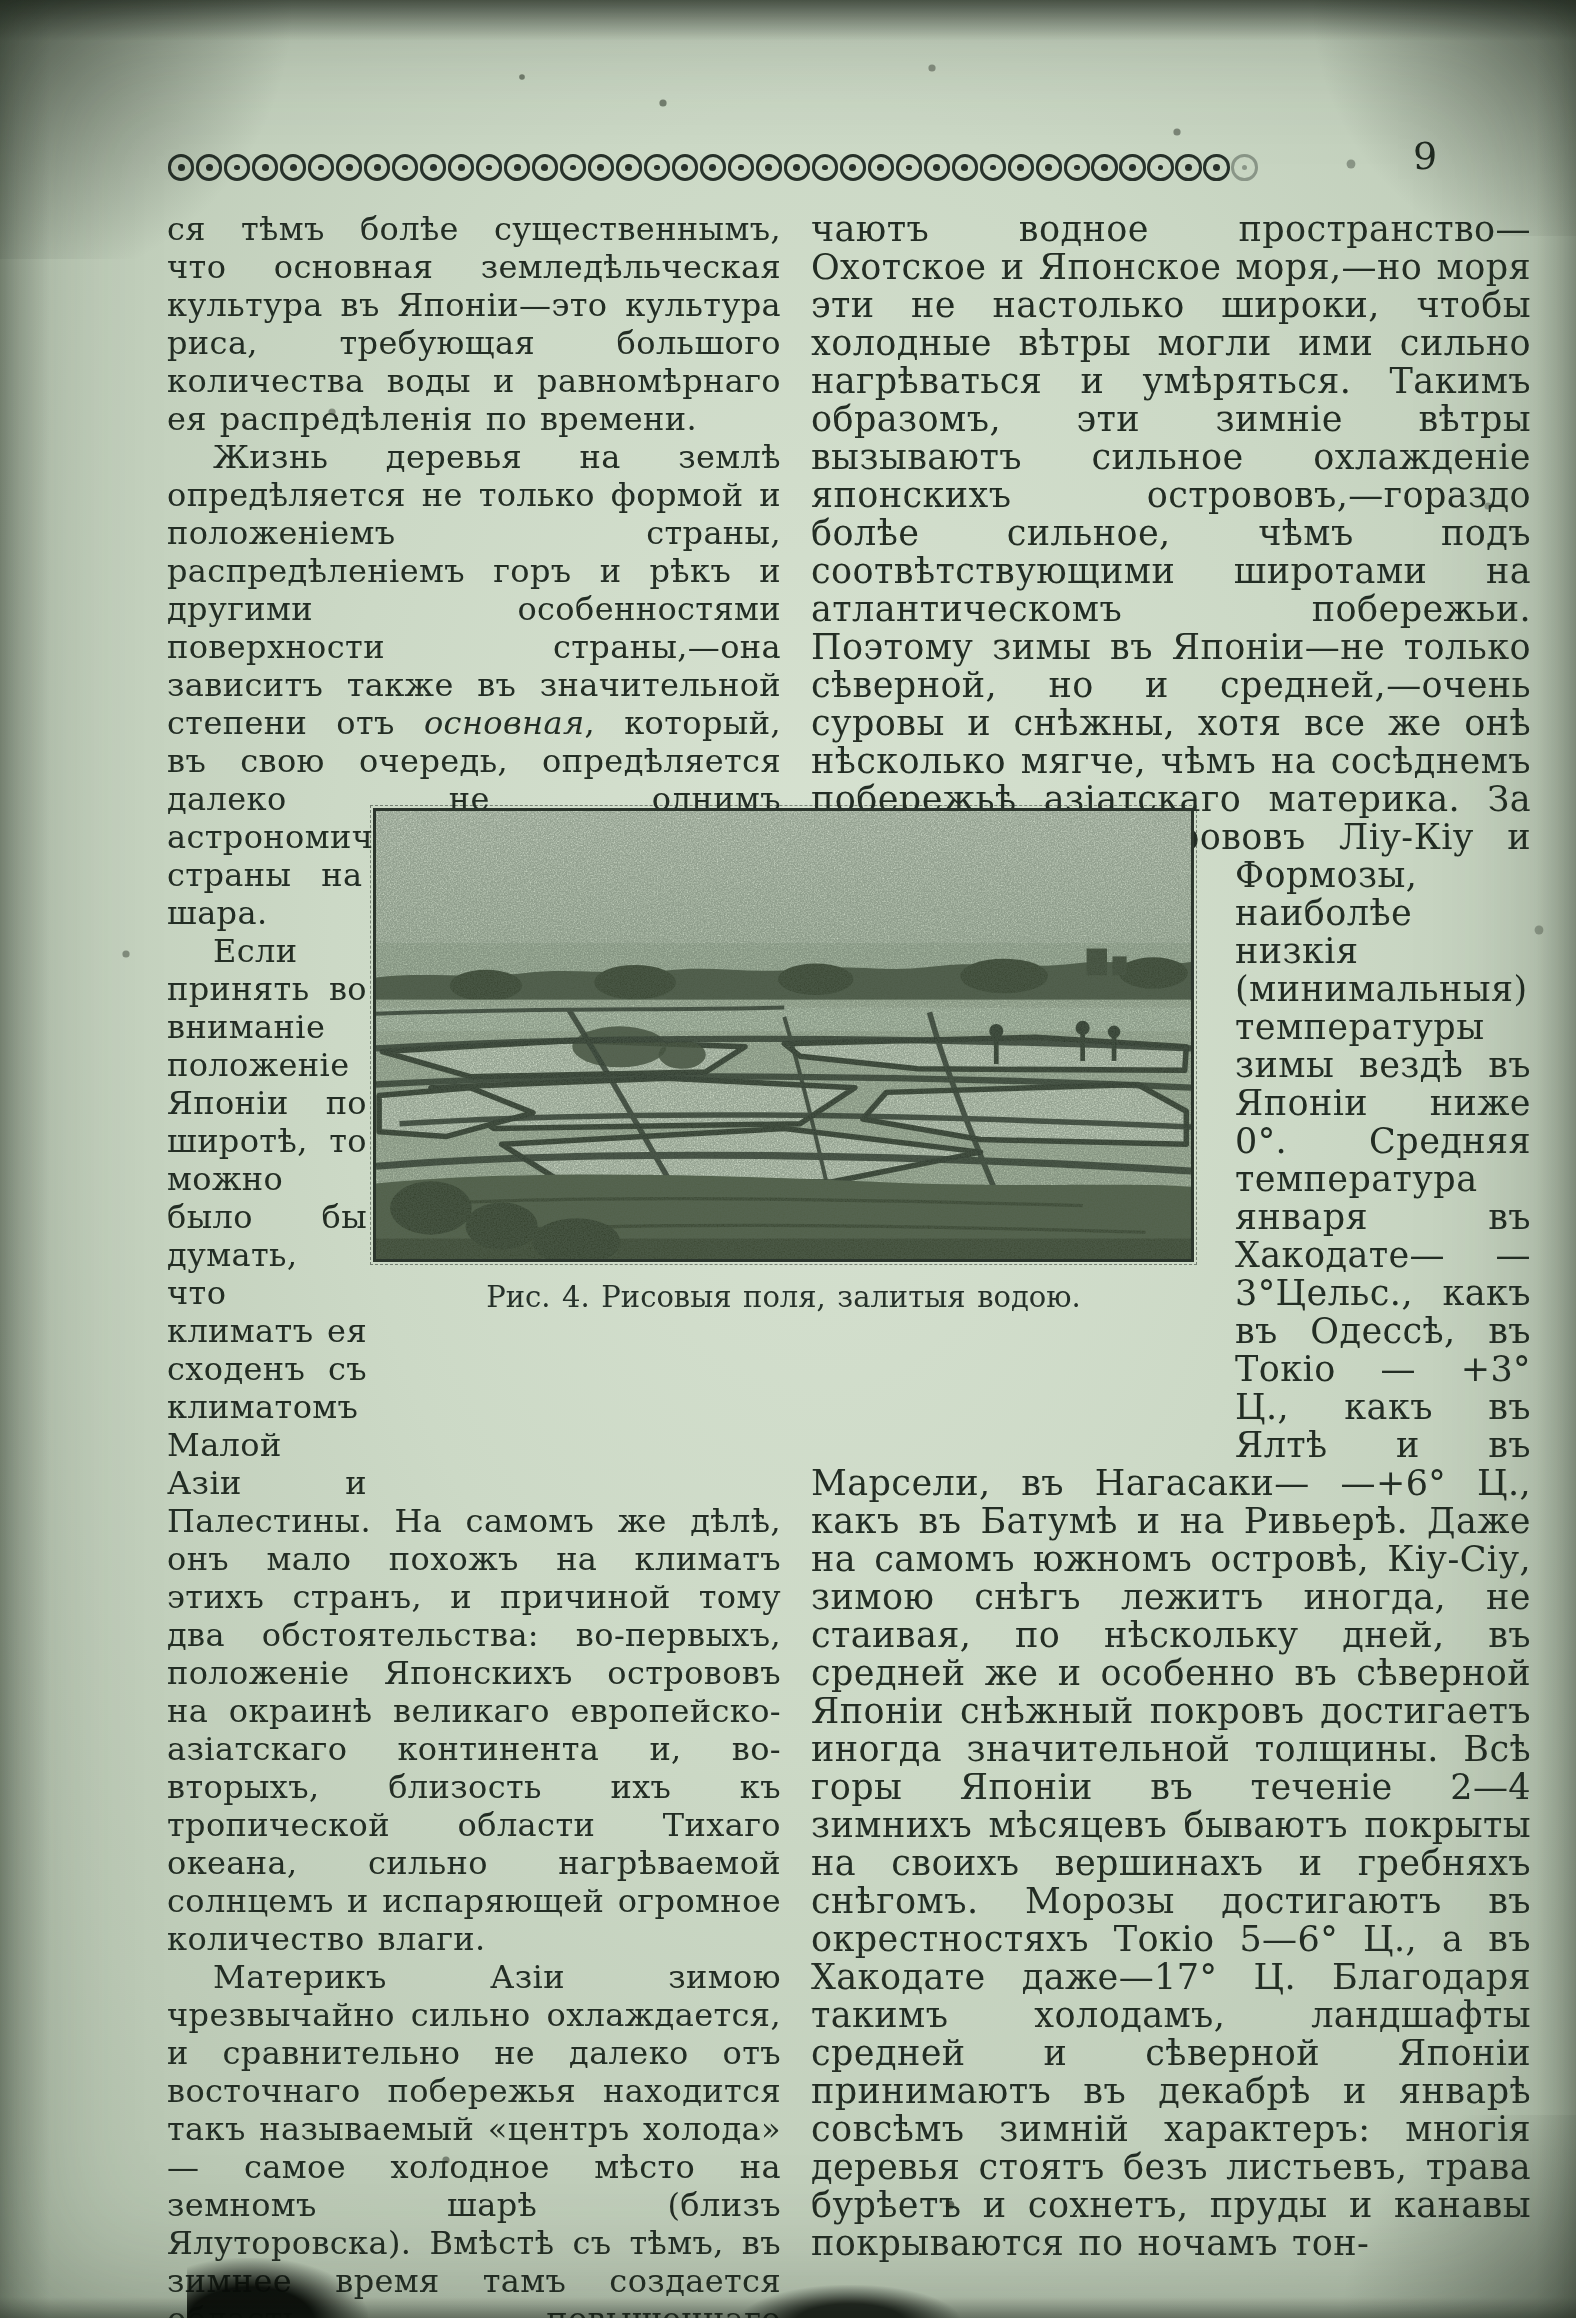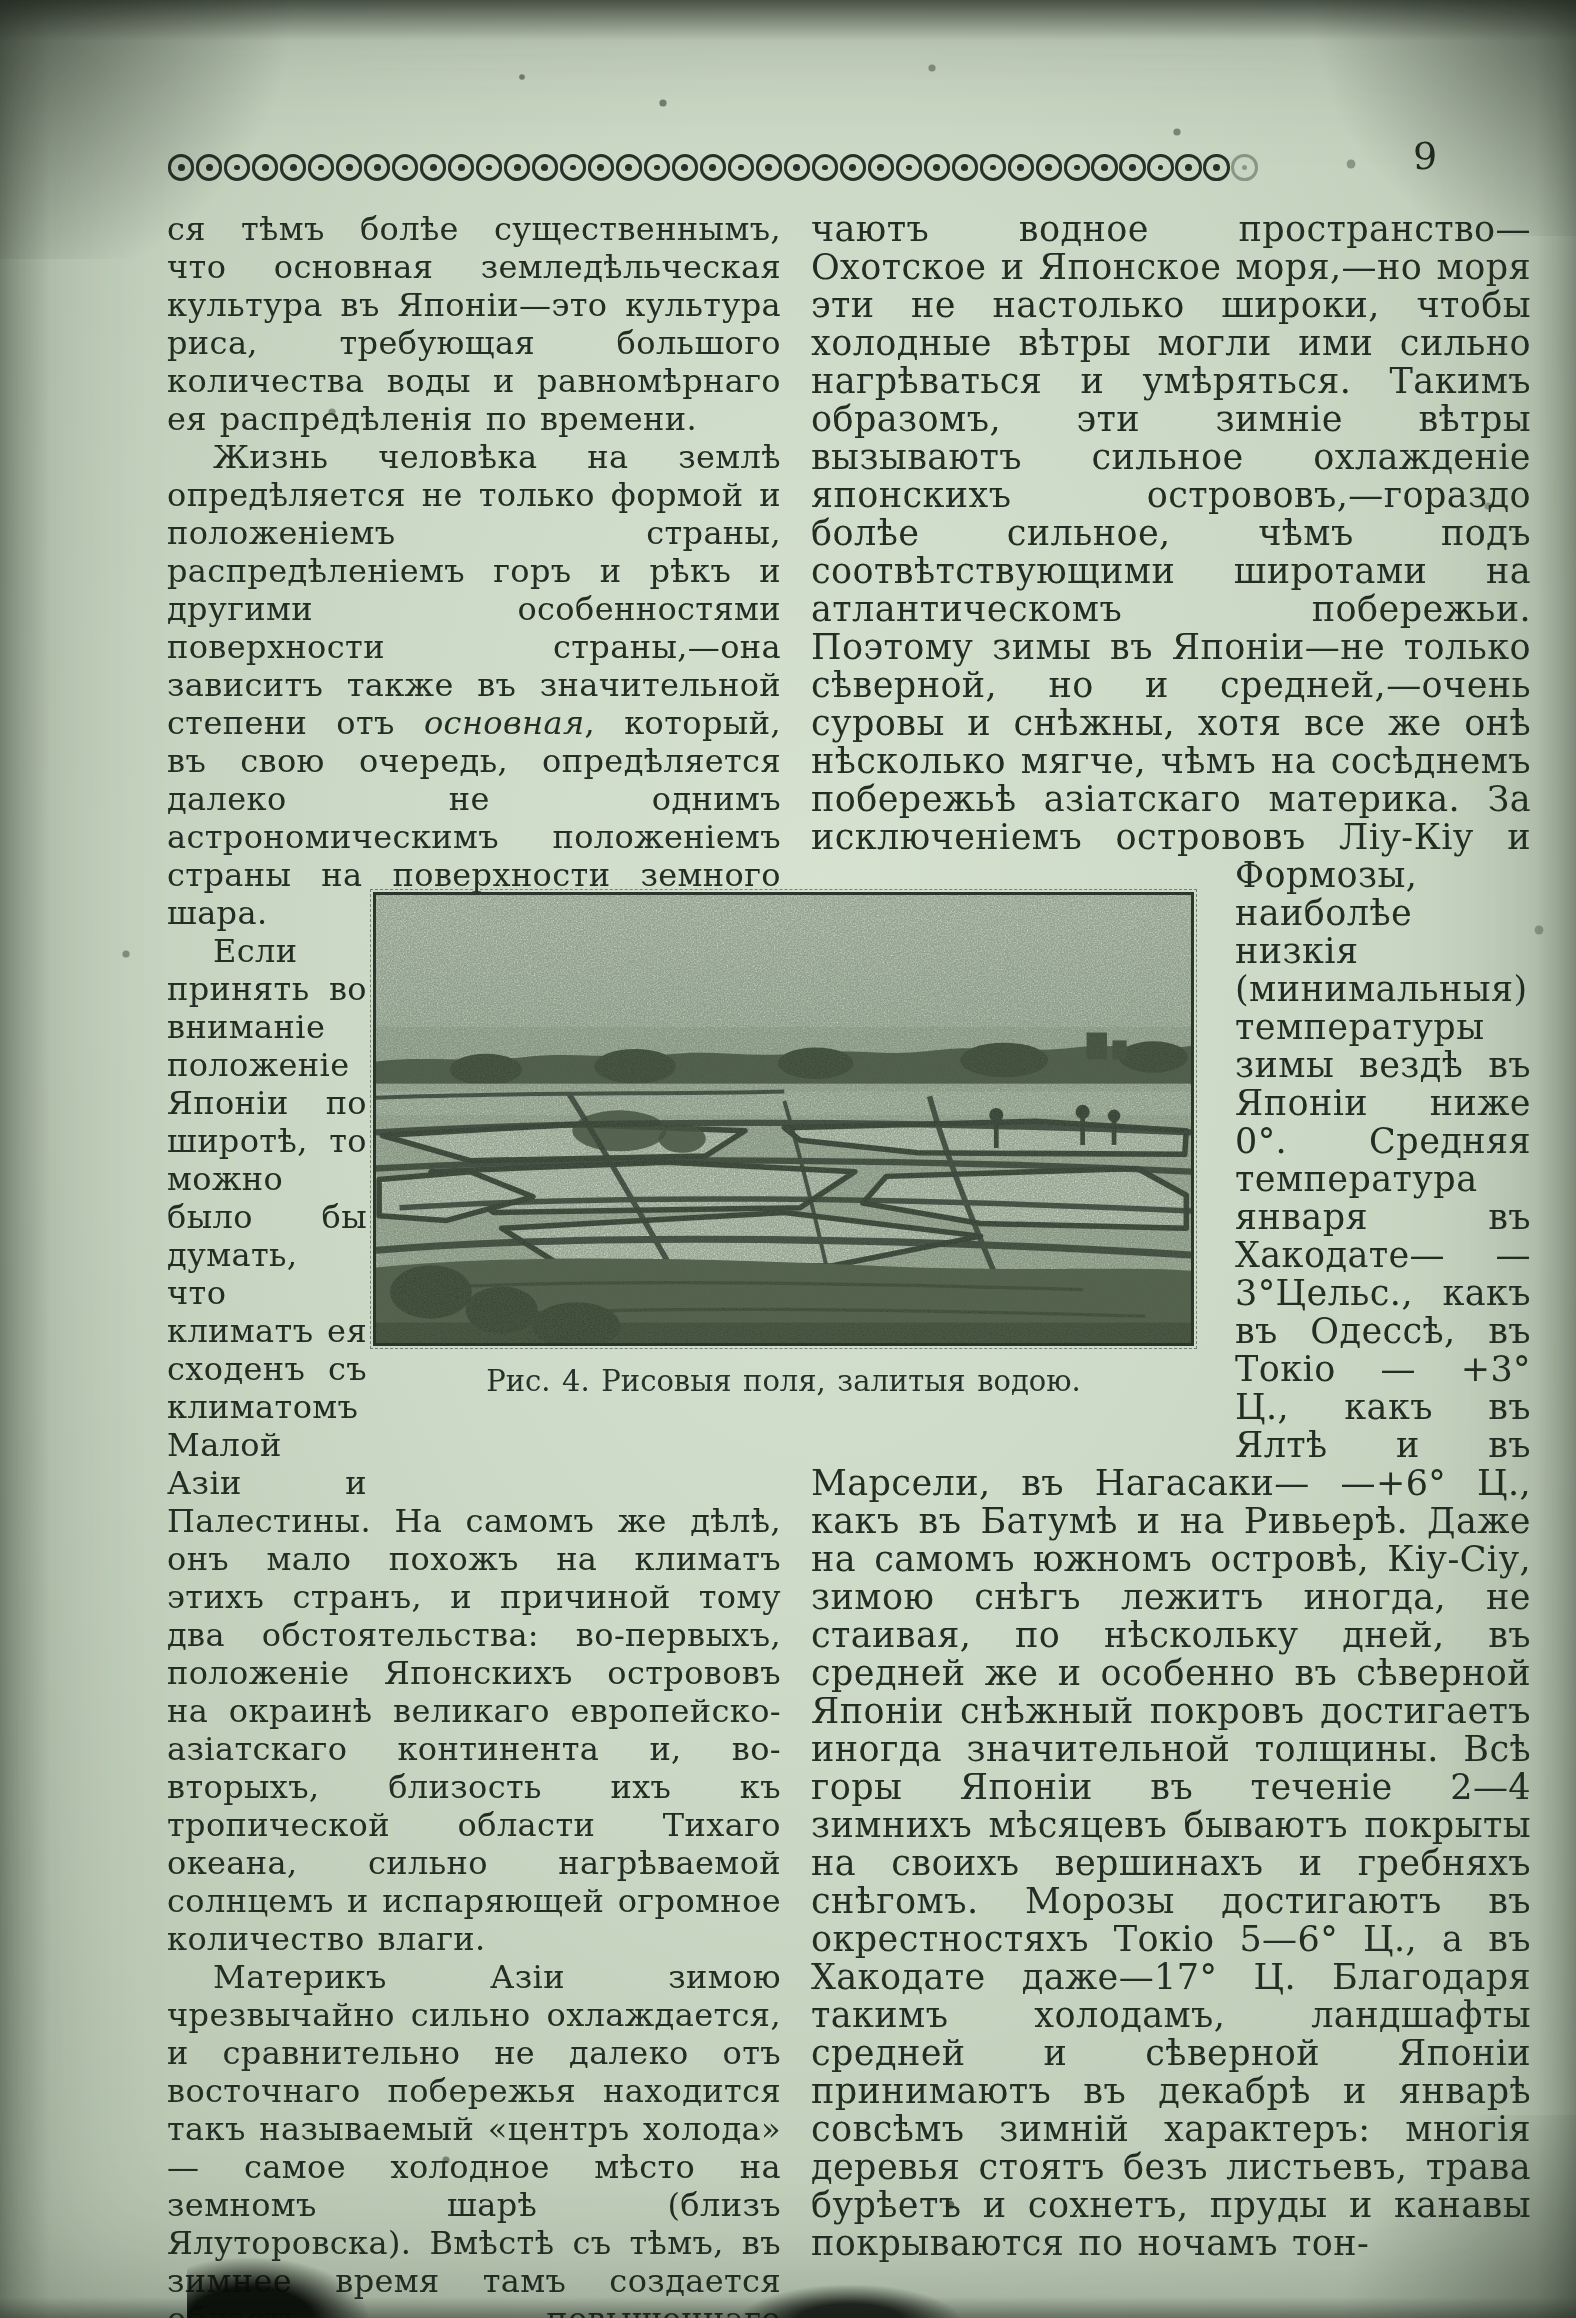--- a/index.html
+++ b/index.html
@@ -129,7 +129,7 @@
 
   <div class="col col-left">
     <p>ся тѣмъ болѣе существеннымъ, что основная земледѣльческая культура въ Японіи—это культура риса, требующая большого количества воды и равномѣрнаго ея распредѣленія по времени.</p>
-    <p class="ind"><span>Жизнь человѣка на землѣ опредѣляется не только формой и положеніемъ страны, распредѣленіемъ горъ и рѣкъ и другими особенностями поверхности страны,—она зависитъ также въ значительной степени отъ </span><span class="em-it">основная</span><span>, который, въ свою очередь, опредѣляется далеко не однимъ астрономическимъ положеніемъ страны на поверхности земного шара.</span></p>
+    <p class="ind"><span>Жизнь деревья на землѣ опредѣляется не только формой и положеніемъ страны, распредѣленіемъ горъ и рѣкъ и другими особенностями поверхности страны,—она зависитъ также въ значительной степени отъ </span><span class="em-it">основная</span><span>, который, въ свою очередь, опредѣляется далеко не однимъ астрономическимъ положеніемъ страны на поверхности земного шара.</span></p>
     <p class="ind"><span class="spacer-left"></span><span>Если принять во вниманіе положеніе Японіи по широтѣ, то можно было бы думать, что климатъ ея сходенъ съ климатомъ Малой Азіи и Палестины. На самомъ же дѣлѣ, онъ мало похожъ на климатъ этихъ странъ, и причиной тому два обстоятельства: во-первыхъ, положеніе Японскихъ острововъ на окраинѣ великаго европейско-азіатскаго континента и, во-вторыхъ, близость ихъ къ тропической области Тихаго океана, сильно нагрѣваемой солнцемъ и испаряющей огромное количество влаги.</span></p>
     <p class="ind">Материкъ Азіи зимою чрезвычайно сильно охлаждается, и сравнительно не далеко отъ восточнаго побережья находится такъ называемый «центръ холода» — самое холодное мѣсто на земномъ шарѣ (близъ Ялуторовска). Вмѣстѣ съ тѣмъ, въ зимнее время тамъ создается область повышеннаго атмосфернаго давленія, и оттуда несутся холодные сѣверные и сѣверо-западные вѣтры. Правда, по пути къ Японіи они встрѣ-</p>
   </div>

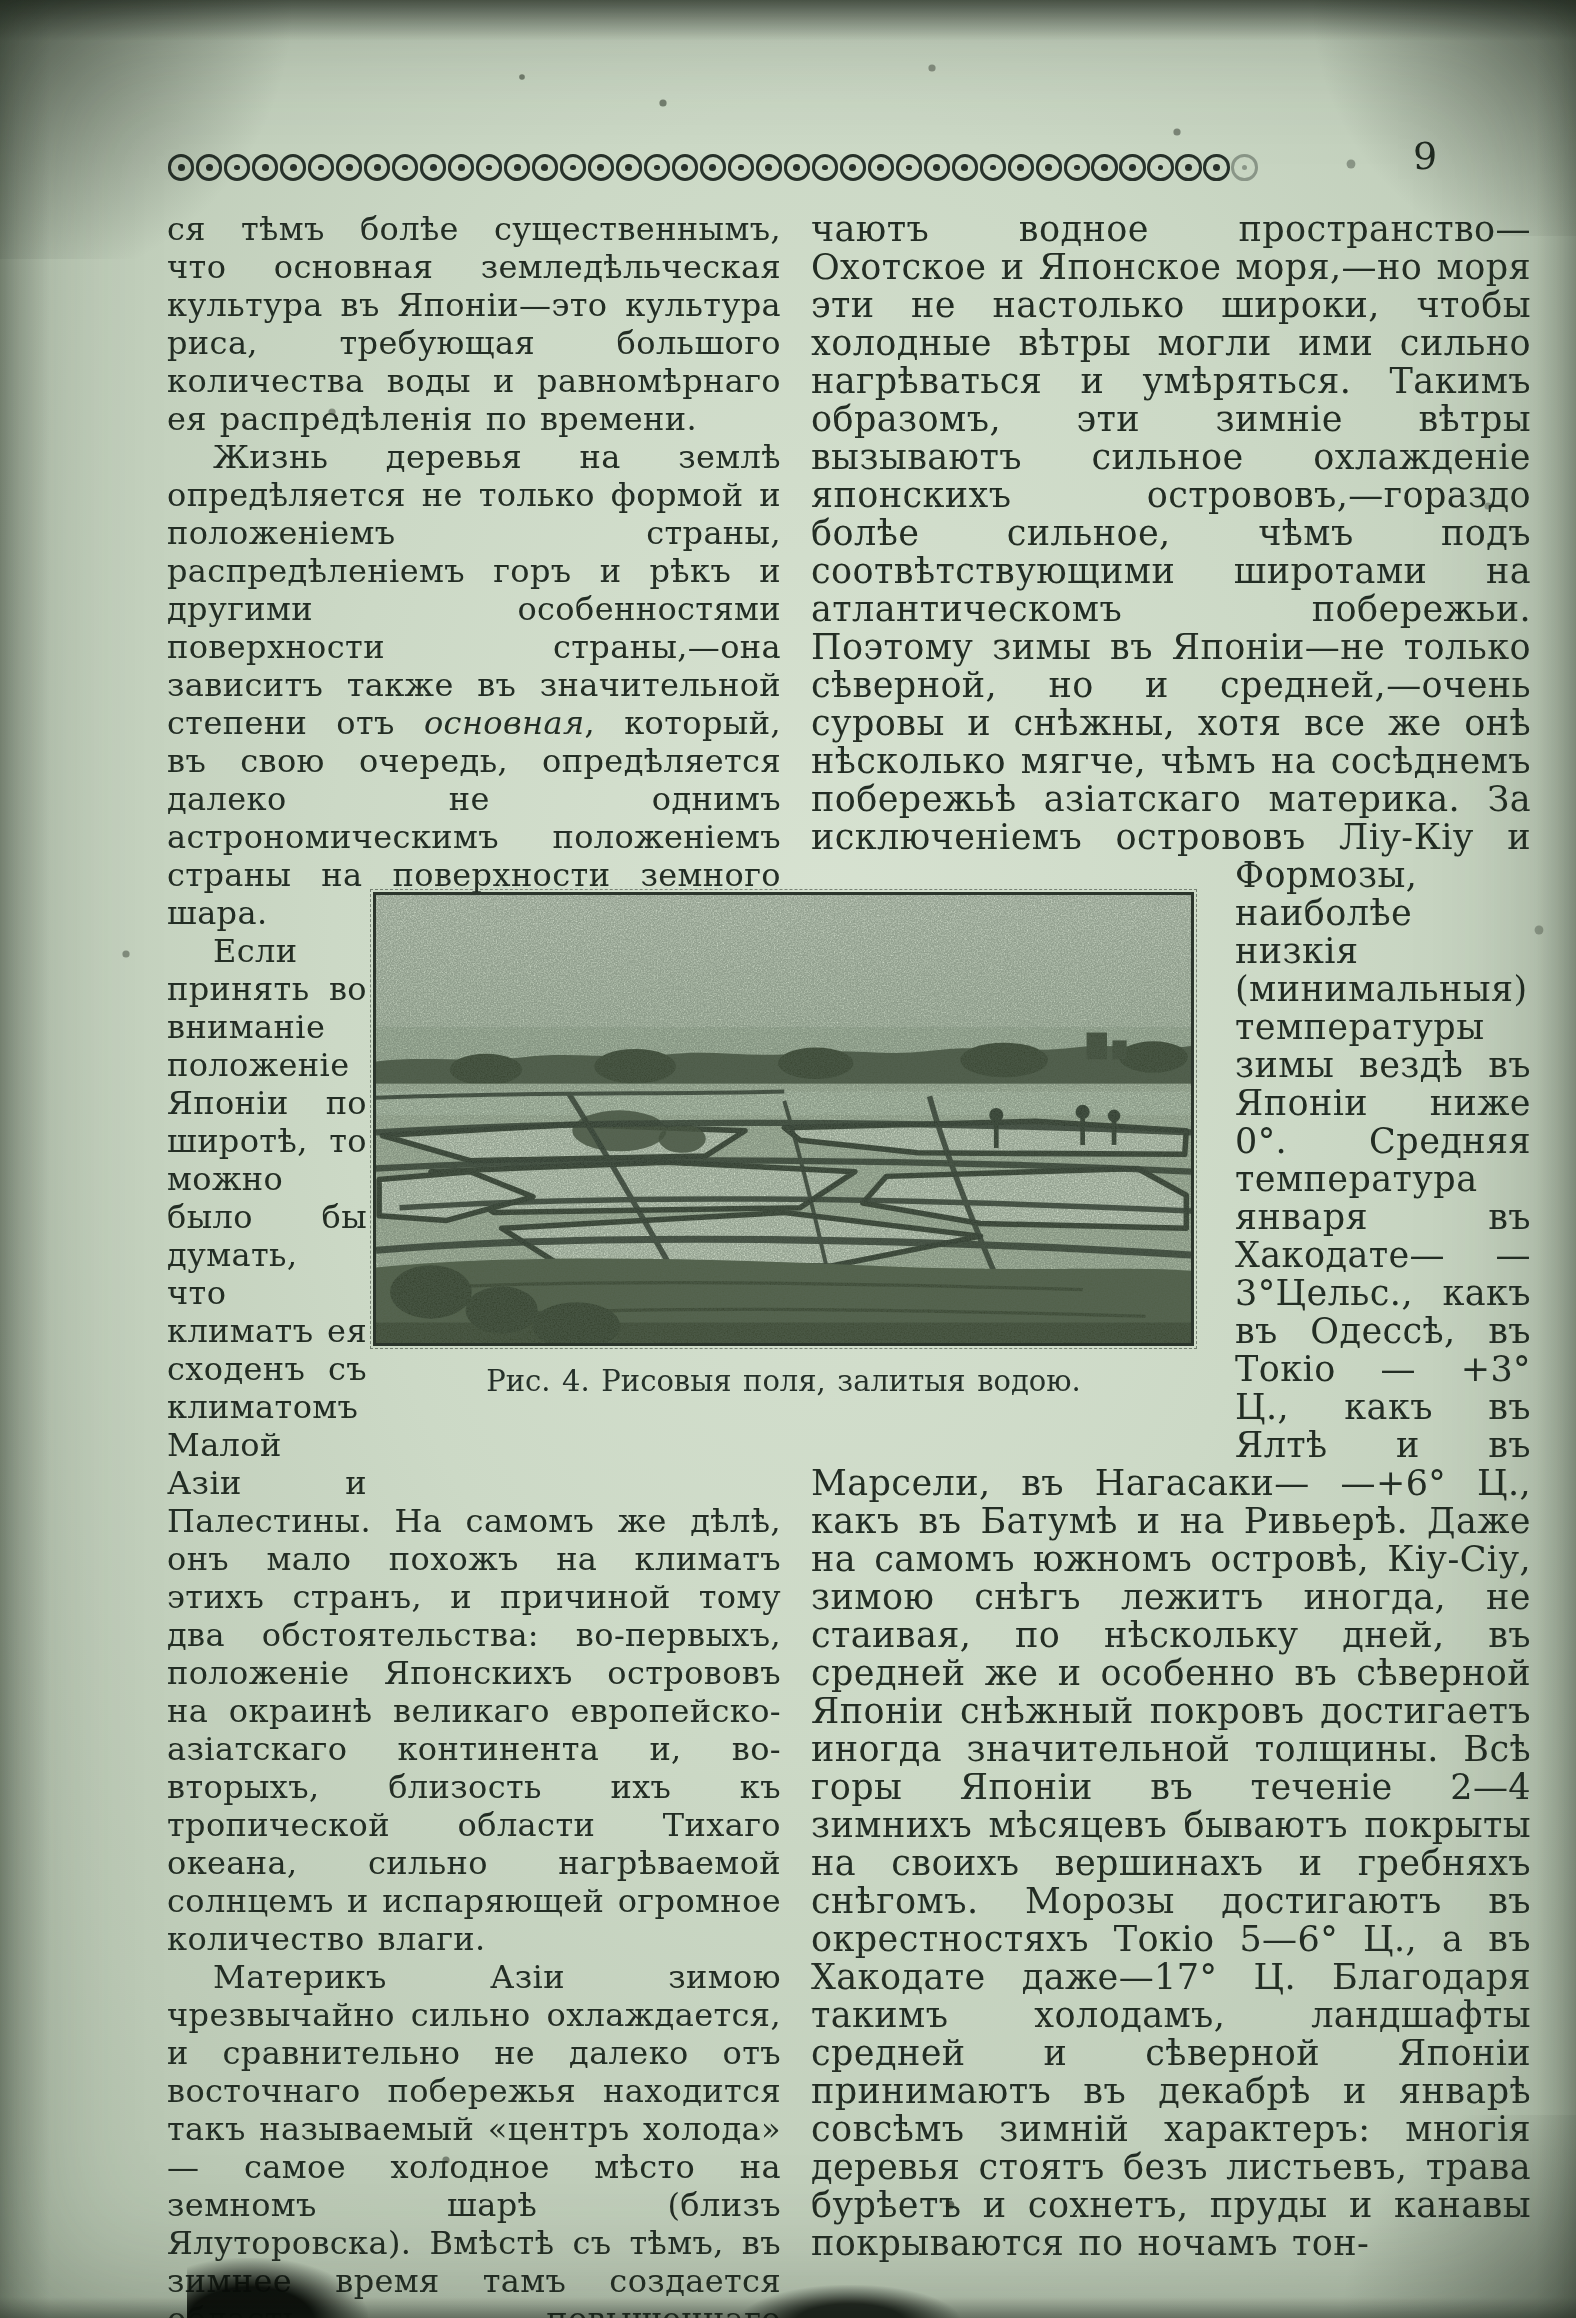--- a/index.html
+++ b/index.html
@@ -72,7 +72,7 @@
   .em-it{font-style:italic;}
 
   
-  .figure{position:absolute;left:365px;top:892px;width:821px;padding-left:8px;}
+  .figure{position:absolute;left:365px;top:808px;width:821px;padding-left:8px;}
   .fig-frame{border:3.1px solid #2b352c;outline:0.8px dashed rgba(43,53,44,.55);outline-offset:2.4px;
     height:448px;background:#bccab5;overflow:hidden;}
   .fig-frame svg{display:block;}

